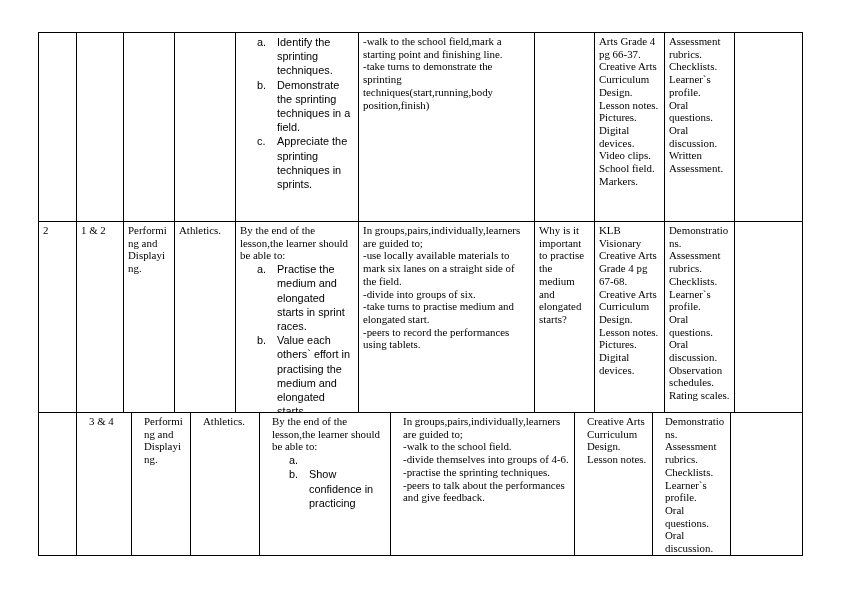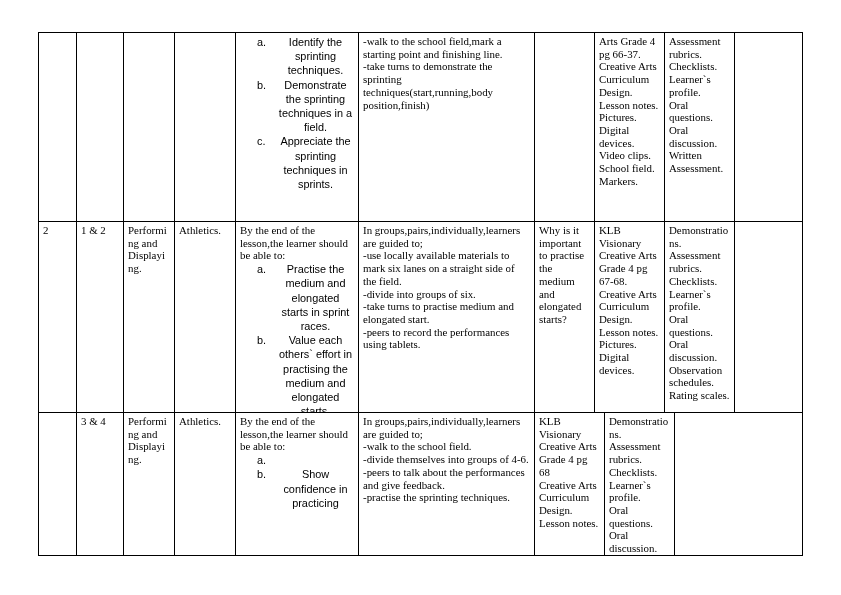--- a/index.html
+++ b/index.html
@@ -31,7 +31,7 @@
     font-size:10.9px;line-height:14.2px;
   }
   .marker{width:20px;flex:none;}
-  .litext{flex:1;overflow-wrap:break-word;word-wrap:break-word;text-align:center;}
+  .litext{flex:1;overflow-wrap:break-word;word-wrap:break-word;}
 </style>
 </head>
 <body>

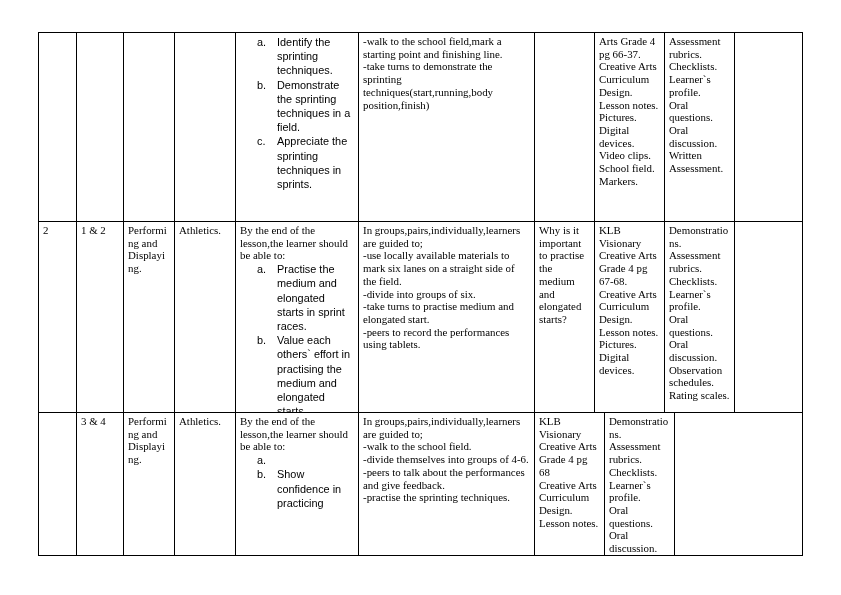--- a/index.html
+++ b/index.html
@@ -14,7 +14,7 @@
     display:flex;flex-direction:column;background:#fff;
   }
   .row{display:flex;border-bottom:1px solid #000;box-sizing:border-box;overflow:hidden;}
-  .row:last-child{border-bottom:none;flex:1;}
+  .row:last-child{border-bottom:none;flex:1;gap:8px;}
   .r0{height:189px;flex:none;}
   .r1{height:191px;flex:none;}
   .cell{

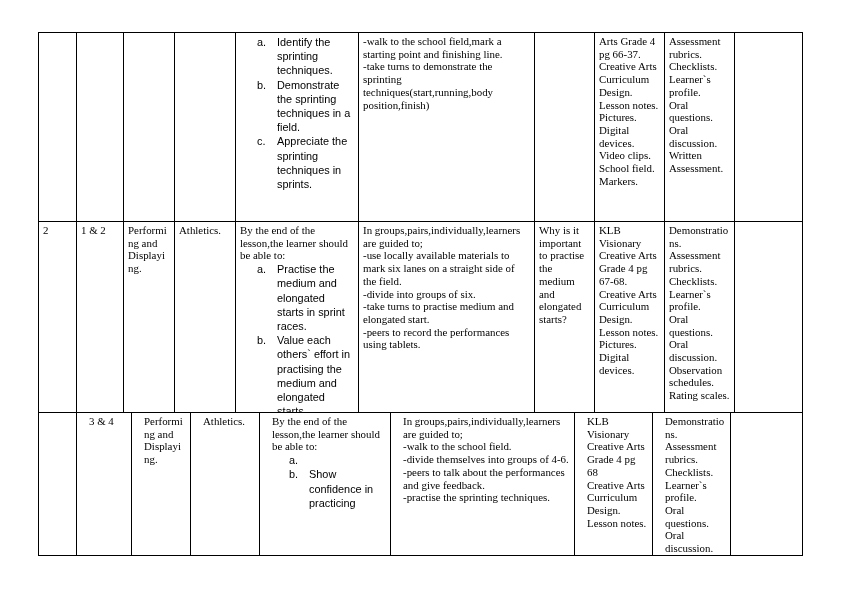--- a/index.html
+++ b/index.html
@@ -180,7 +180,6 @@
           <div class="para">-practise the sprinting techniques.</div>
         </div>
         <div class="cell c8">
-          <div class="para">KLB Visionary Creative Arts Grade 4 pg 68</div>
           <div class="para">Creative Arts Curriculum Design.</div>
           <div class="para">Lesson notes.</div>
         </div>

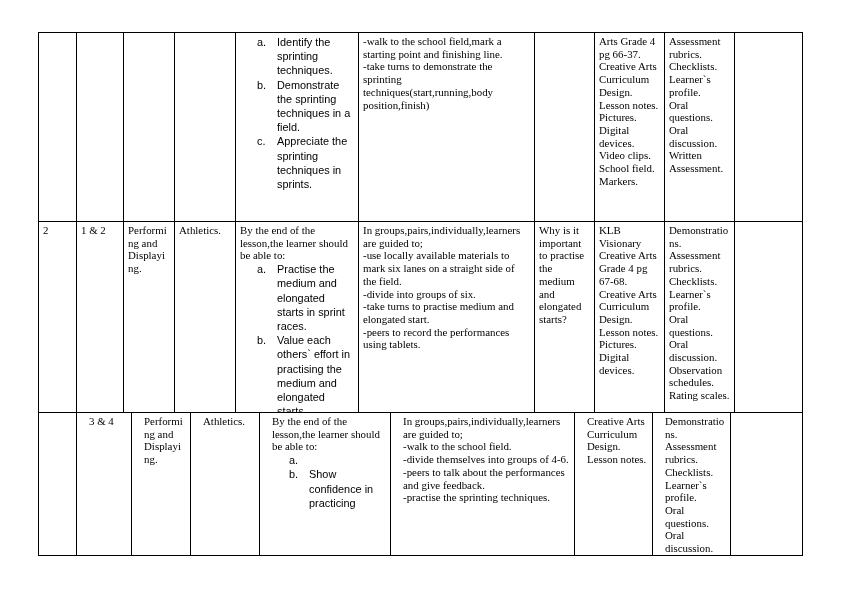--- a/index.html
+++ b/index.html
@@ -176,8 +176,8 @@
           <div class="para">In groups,pairs,individually,learners are guided to;</div>
           <div class="para">-walk to the school field.</div>
           <div class="para">-divide themselves into groups of 4-6.</div>
+          <div class="para">-practise the sprinting techniques.</div>
           <div class="para">-peers to talk about the performances and give feedback.</div>
-          <div class="para">-practise the sprinting techniques.</div>
         </div>
         <div class="cell c8">
           <div class="para">Creative Arts Curriculum Design.</div>

